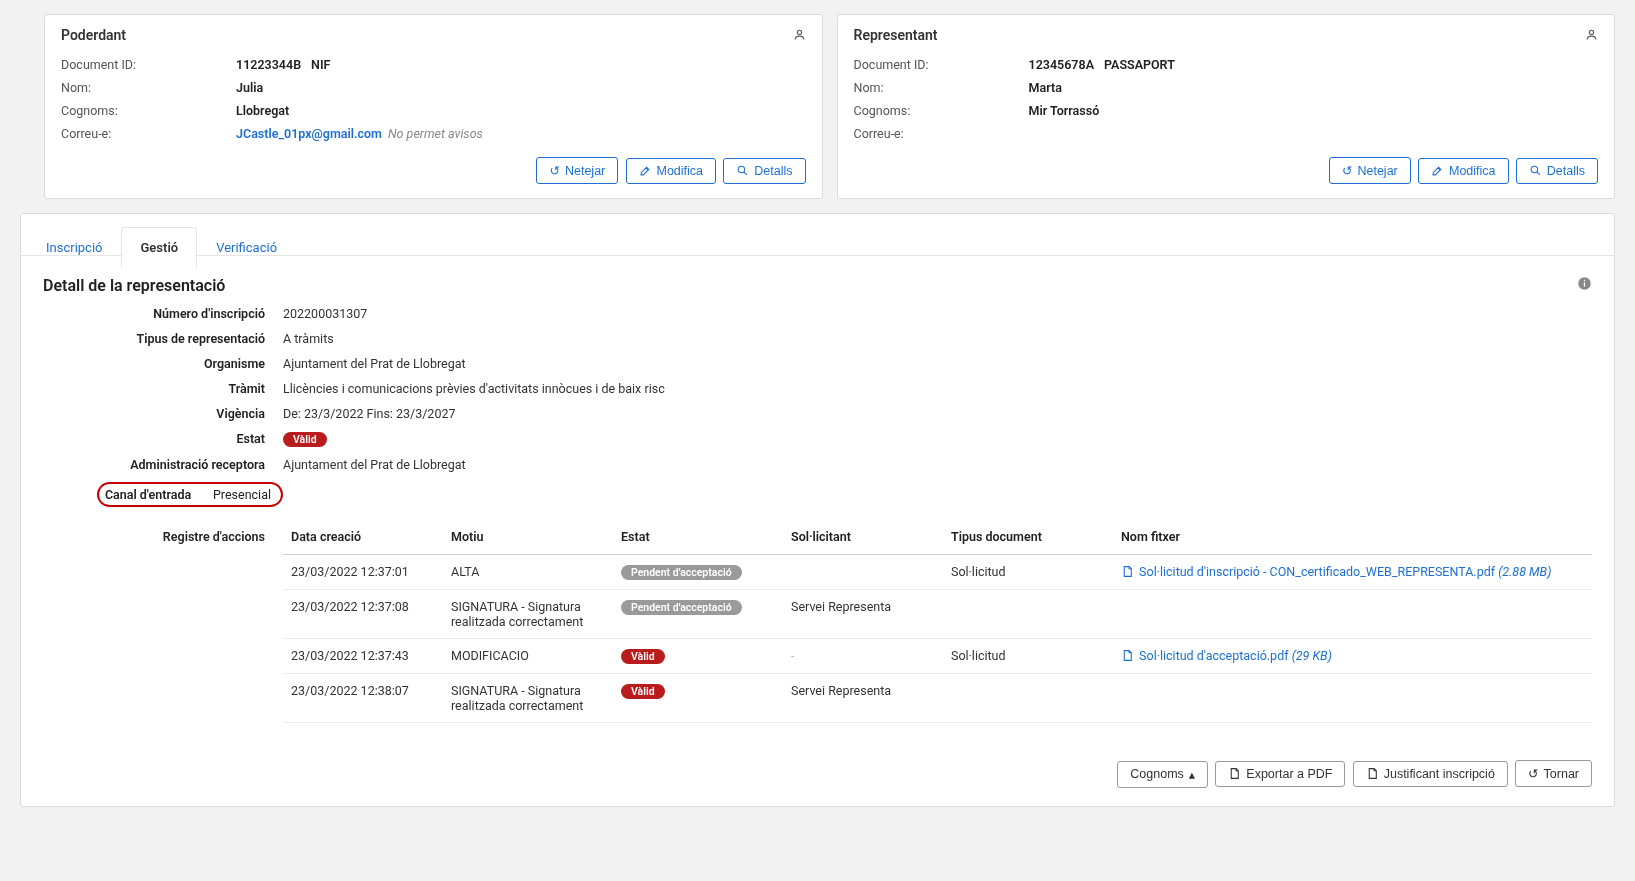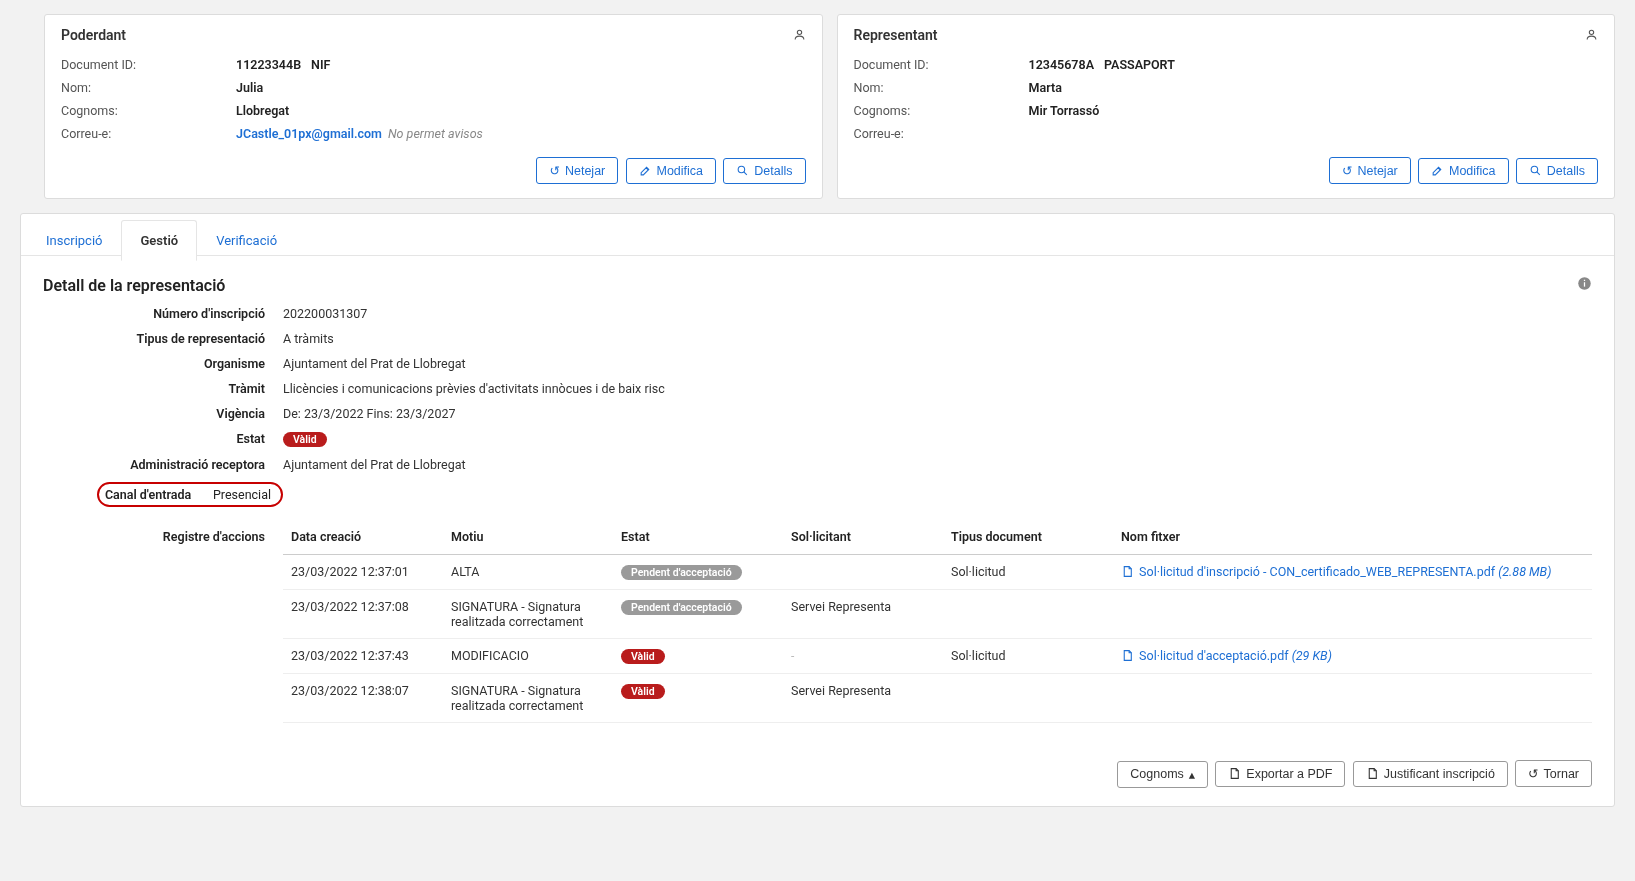--- a/index.html
+++ b/index.html
@@ -69,7 +69,7 @@
       border-bottom: none;
       border-radius: 3px 3px 0 0;
       position: relative;
-      top: 6px;
+      top: 13px;
     }
     .tab.active {
       color: #333;

